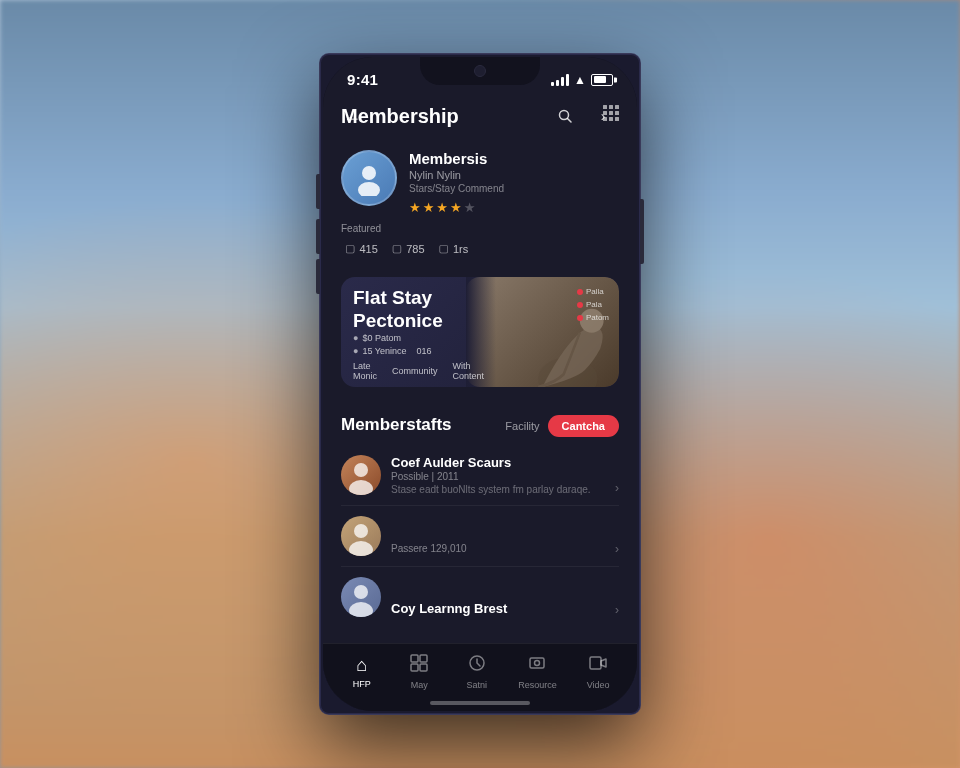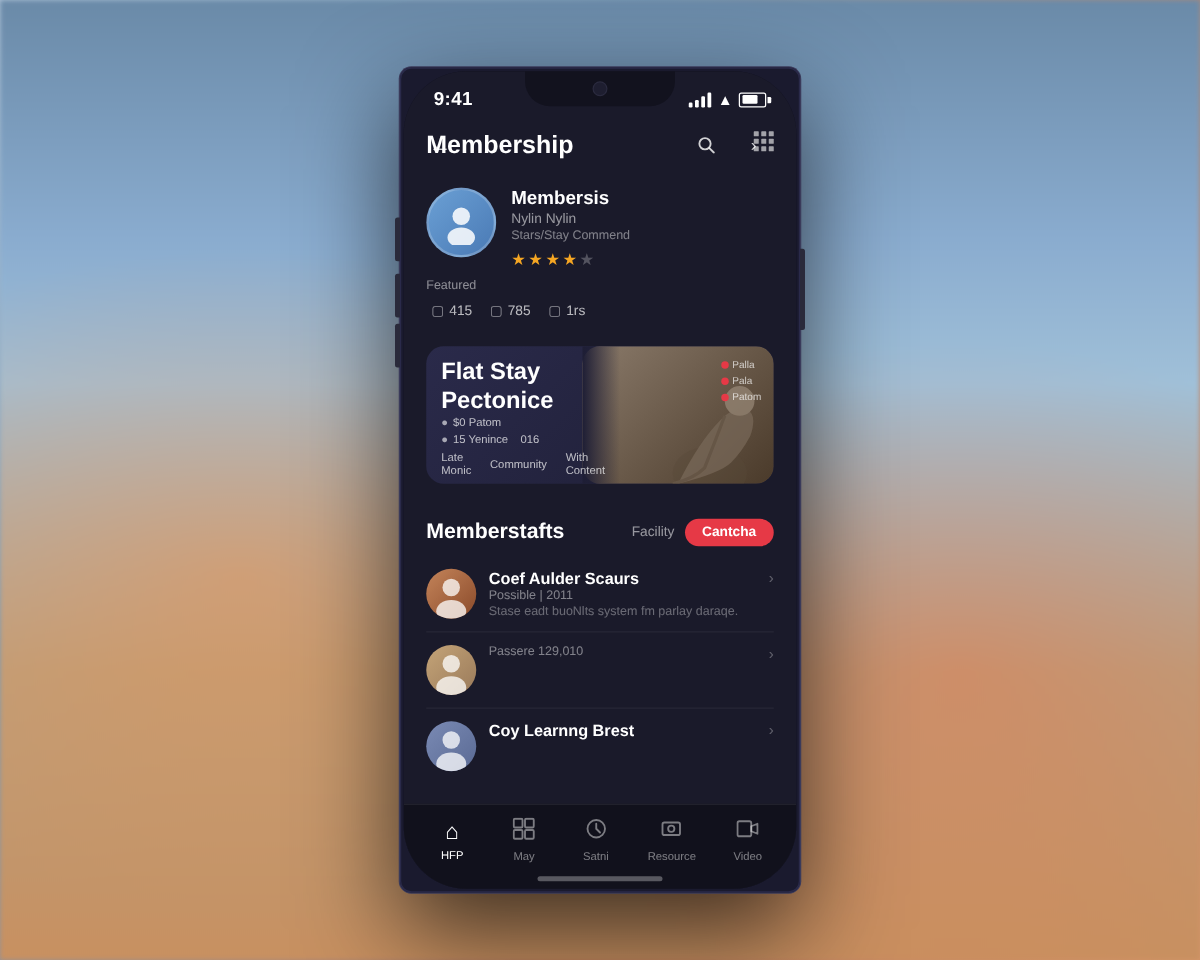--- a/index.html
+++ b/index.html
@@ -501,7 +501,7 @@
 
     .community-item {
       display: flex;
-      align-items: flex-start;
+      align-items: flex-end;
       gap: 10px;
       padding: 10px 0;
       border-bottom: 1px solid rgba(255,255,255,0.06);

